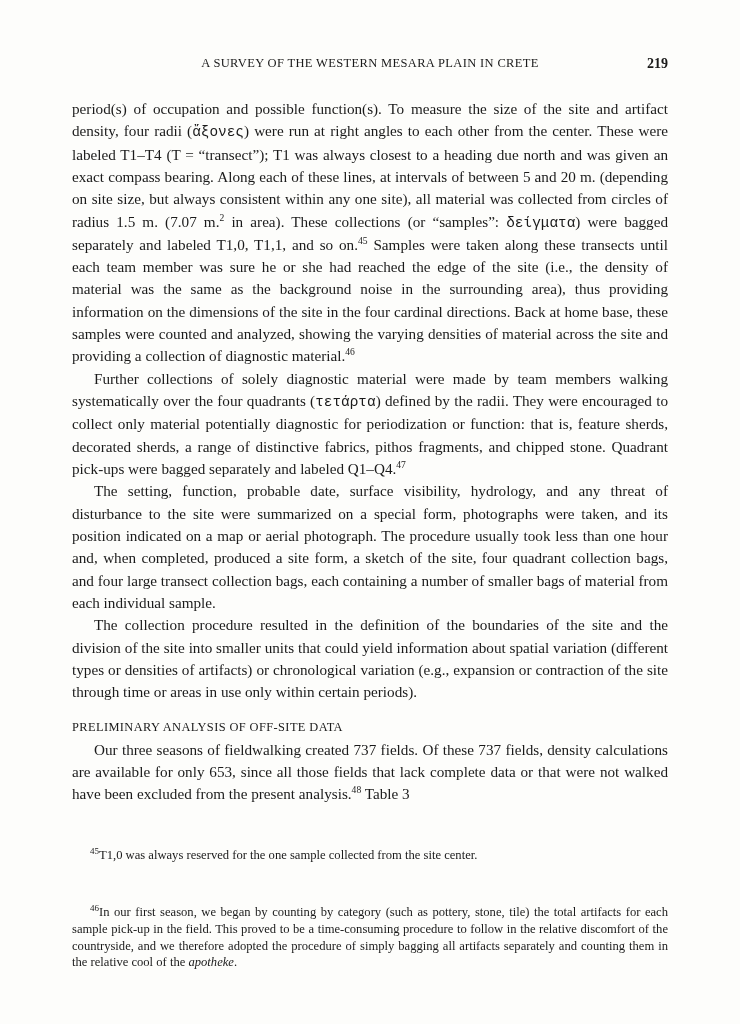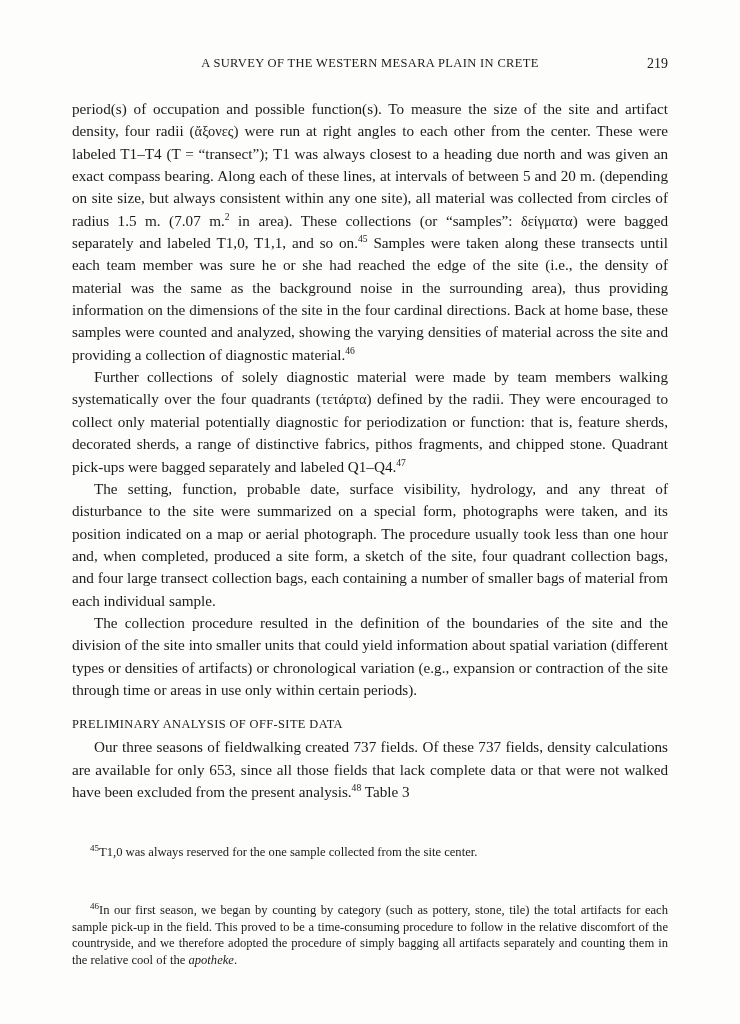--- a/index.html
+++ b/index.html
@@ -43,7 +43,7 @@
     right: 0;
     top: 0;
     font-size: 14px;
-    font-weight: normal;
+    font-weight: bold;
   }
   .body-text p {
     margin: 0;

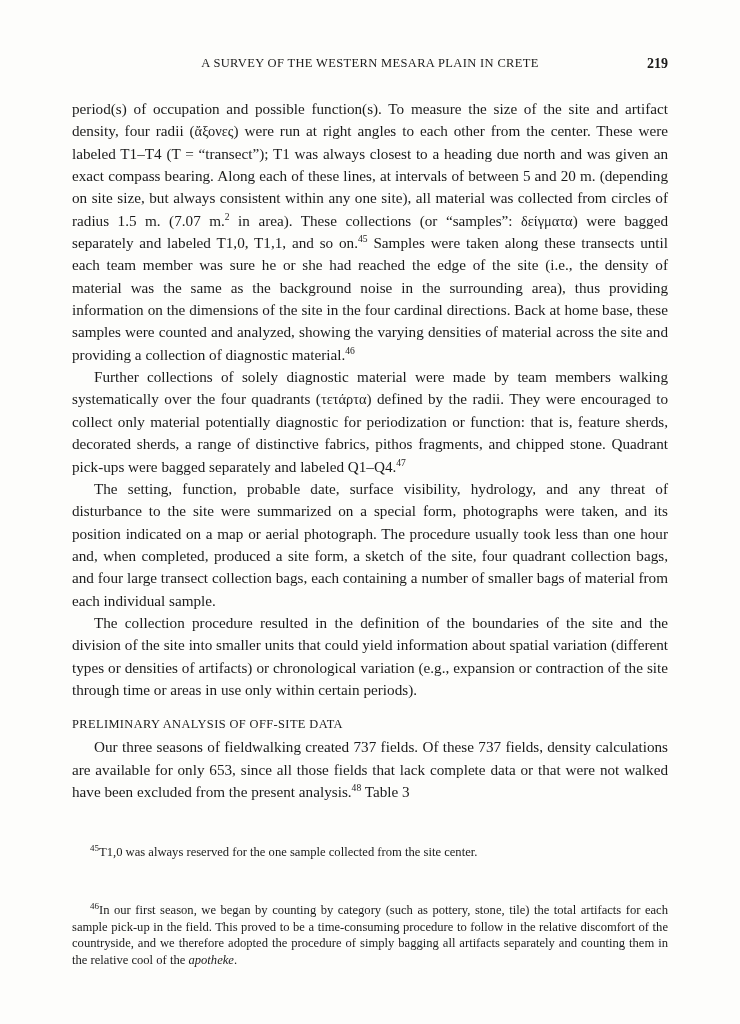--- a/index.html
+++ b/index.html
@@ -64,7 +64,7 @@
     letter-spacing: 0.4px;
   }
   b, .bold { font-weight: normal; }
-  .greek { font-family: Liberation Serif, serif; font-size: 14.4px; }
+  .greek { font-family: Liberation Mono, monospace; font-size: 14.4px; }
   .ital { font-style: italic; }
   sup {
     font-size: 9.6px;

